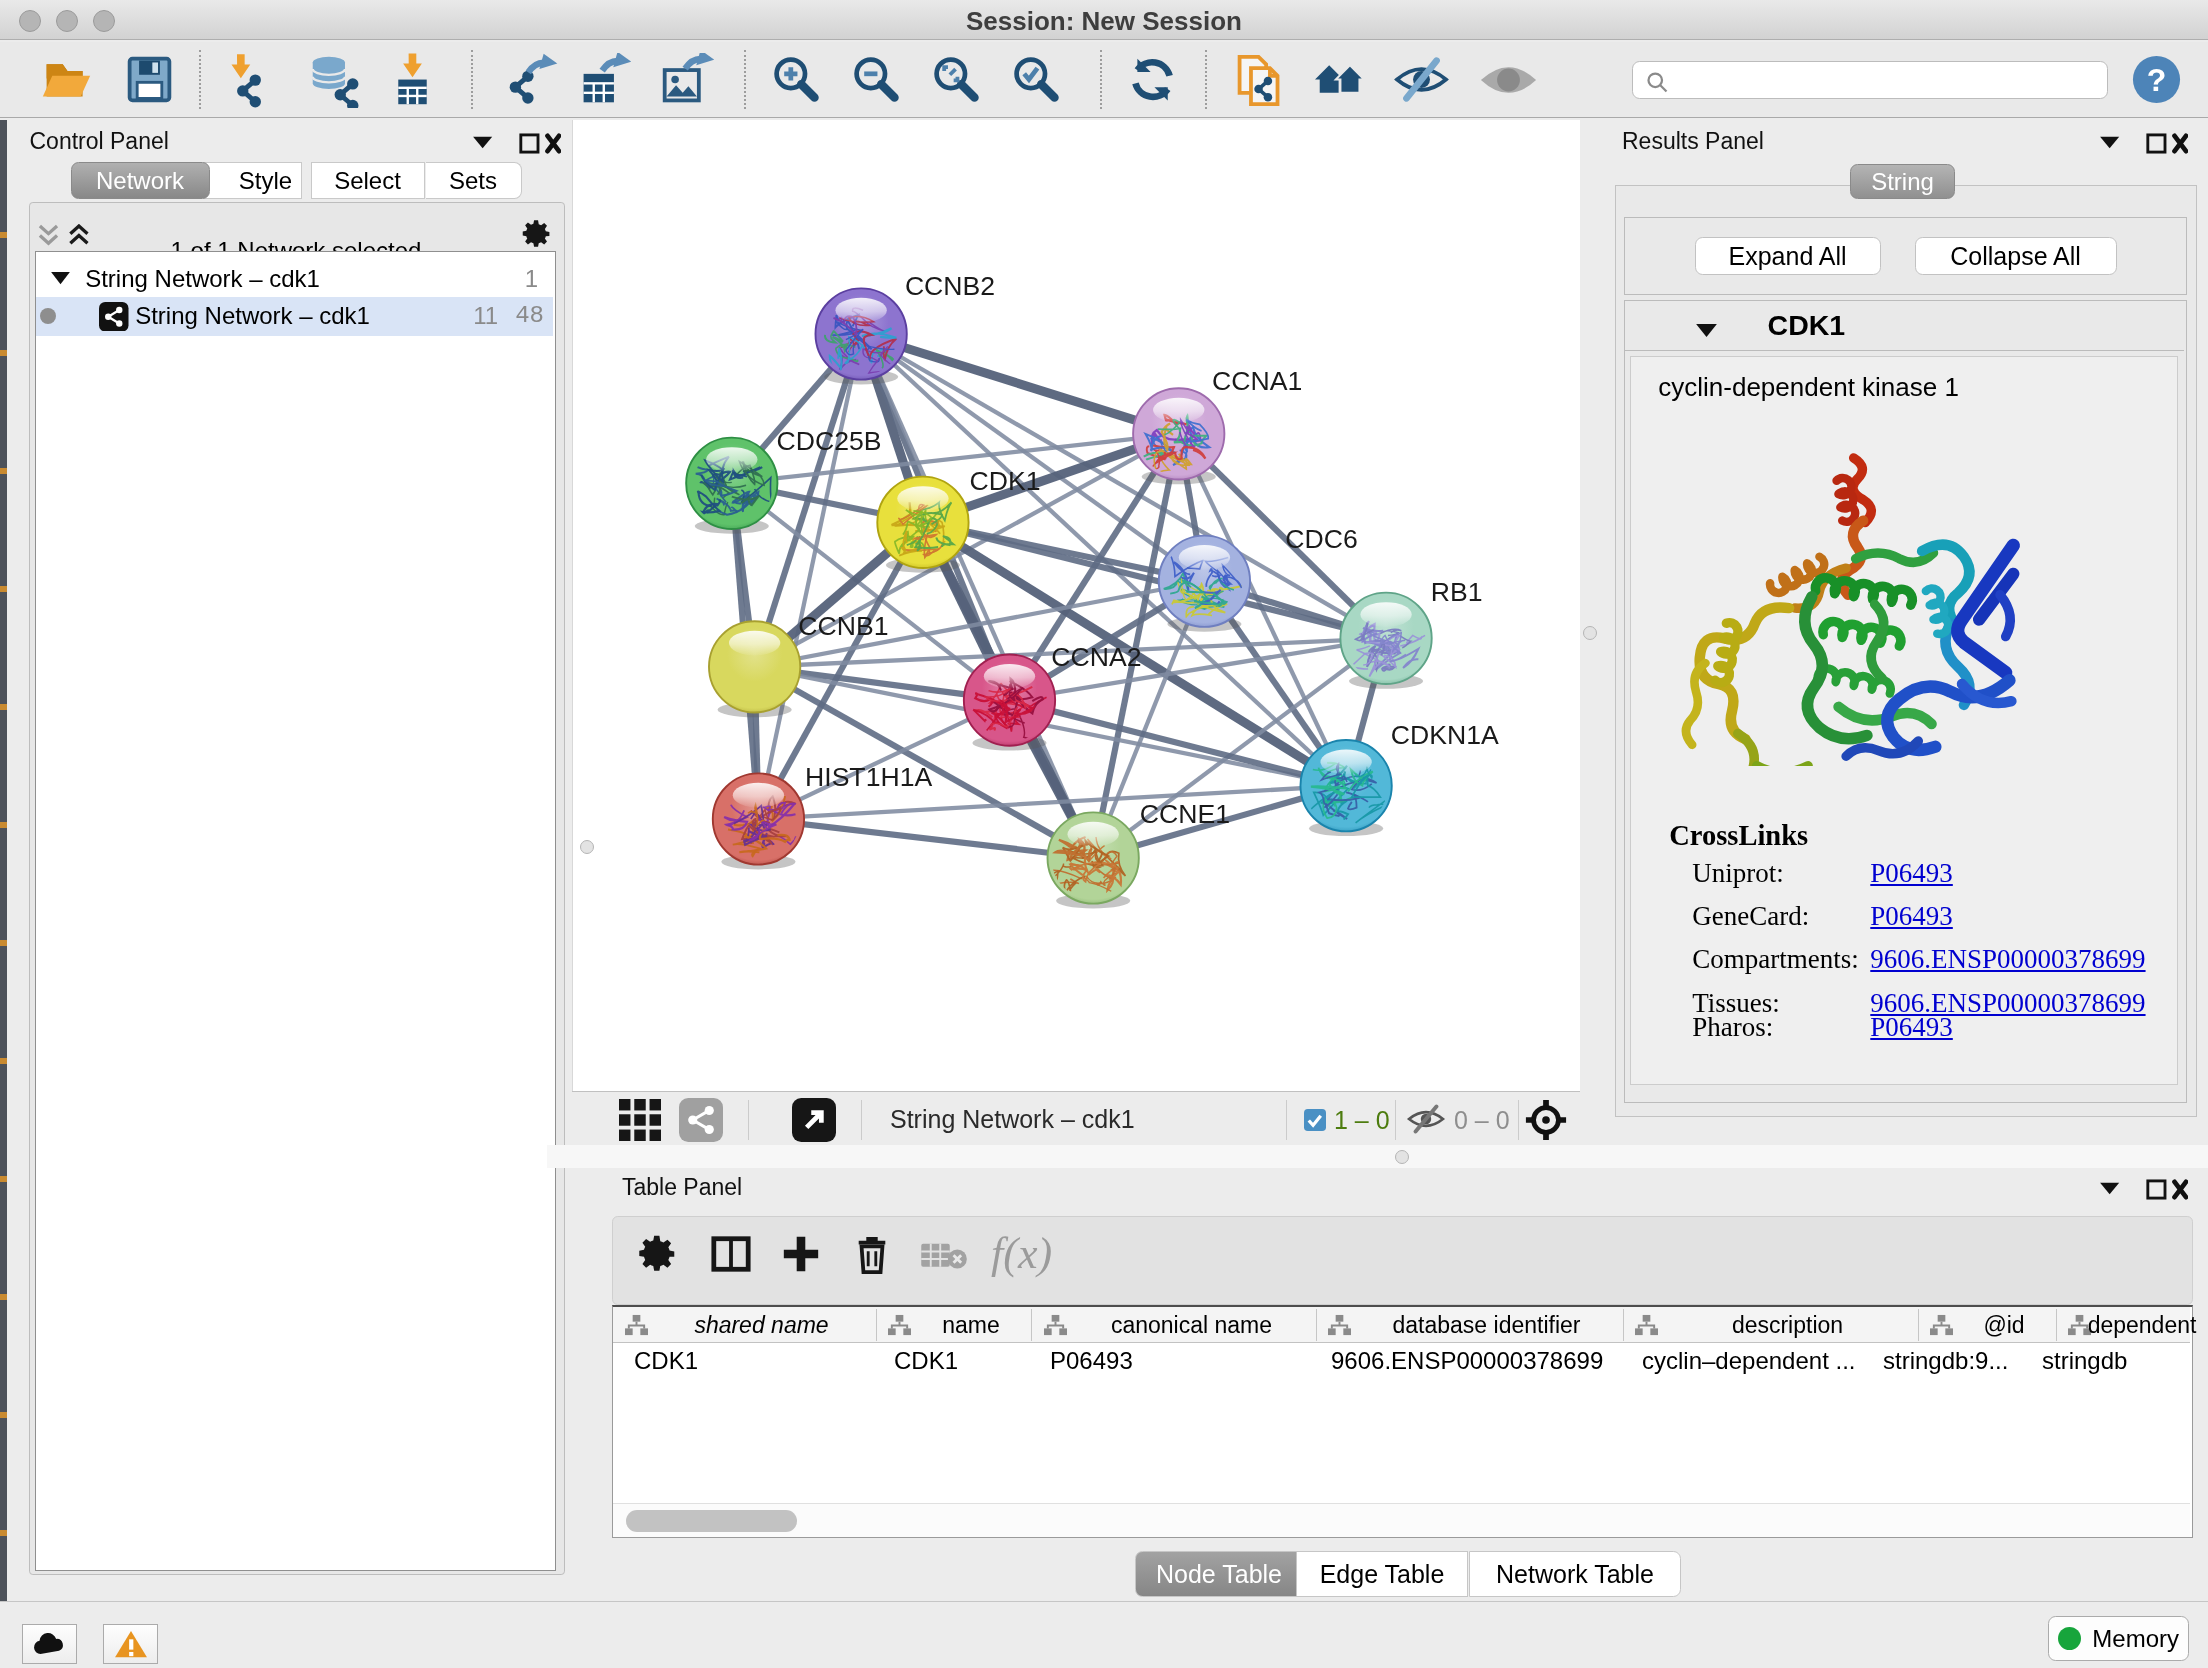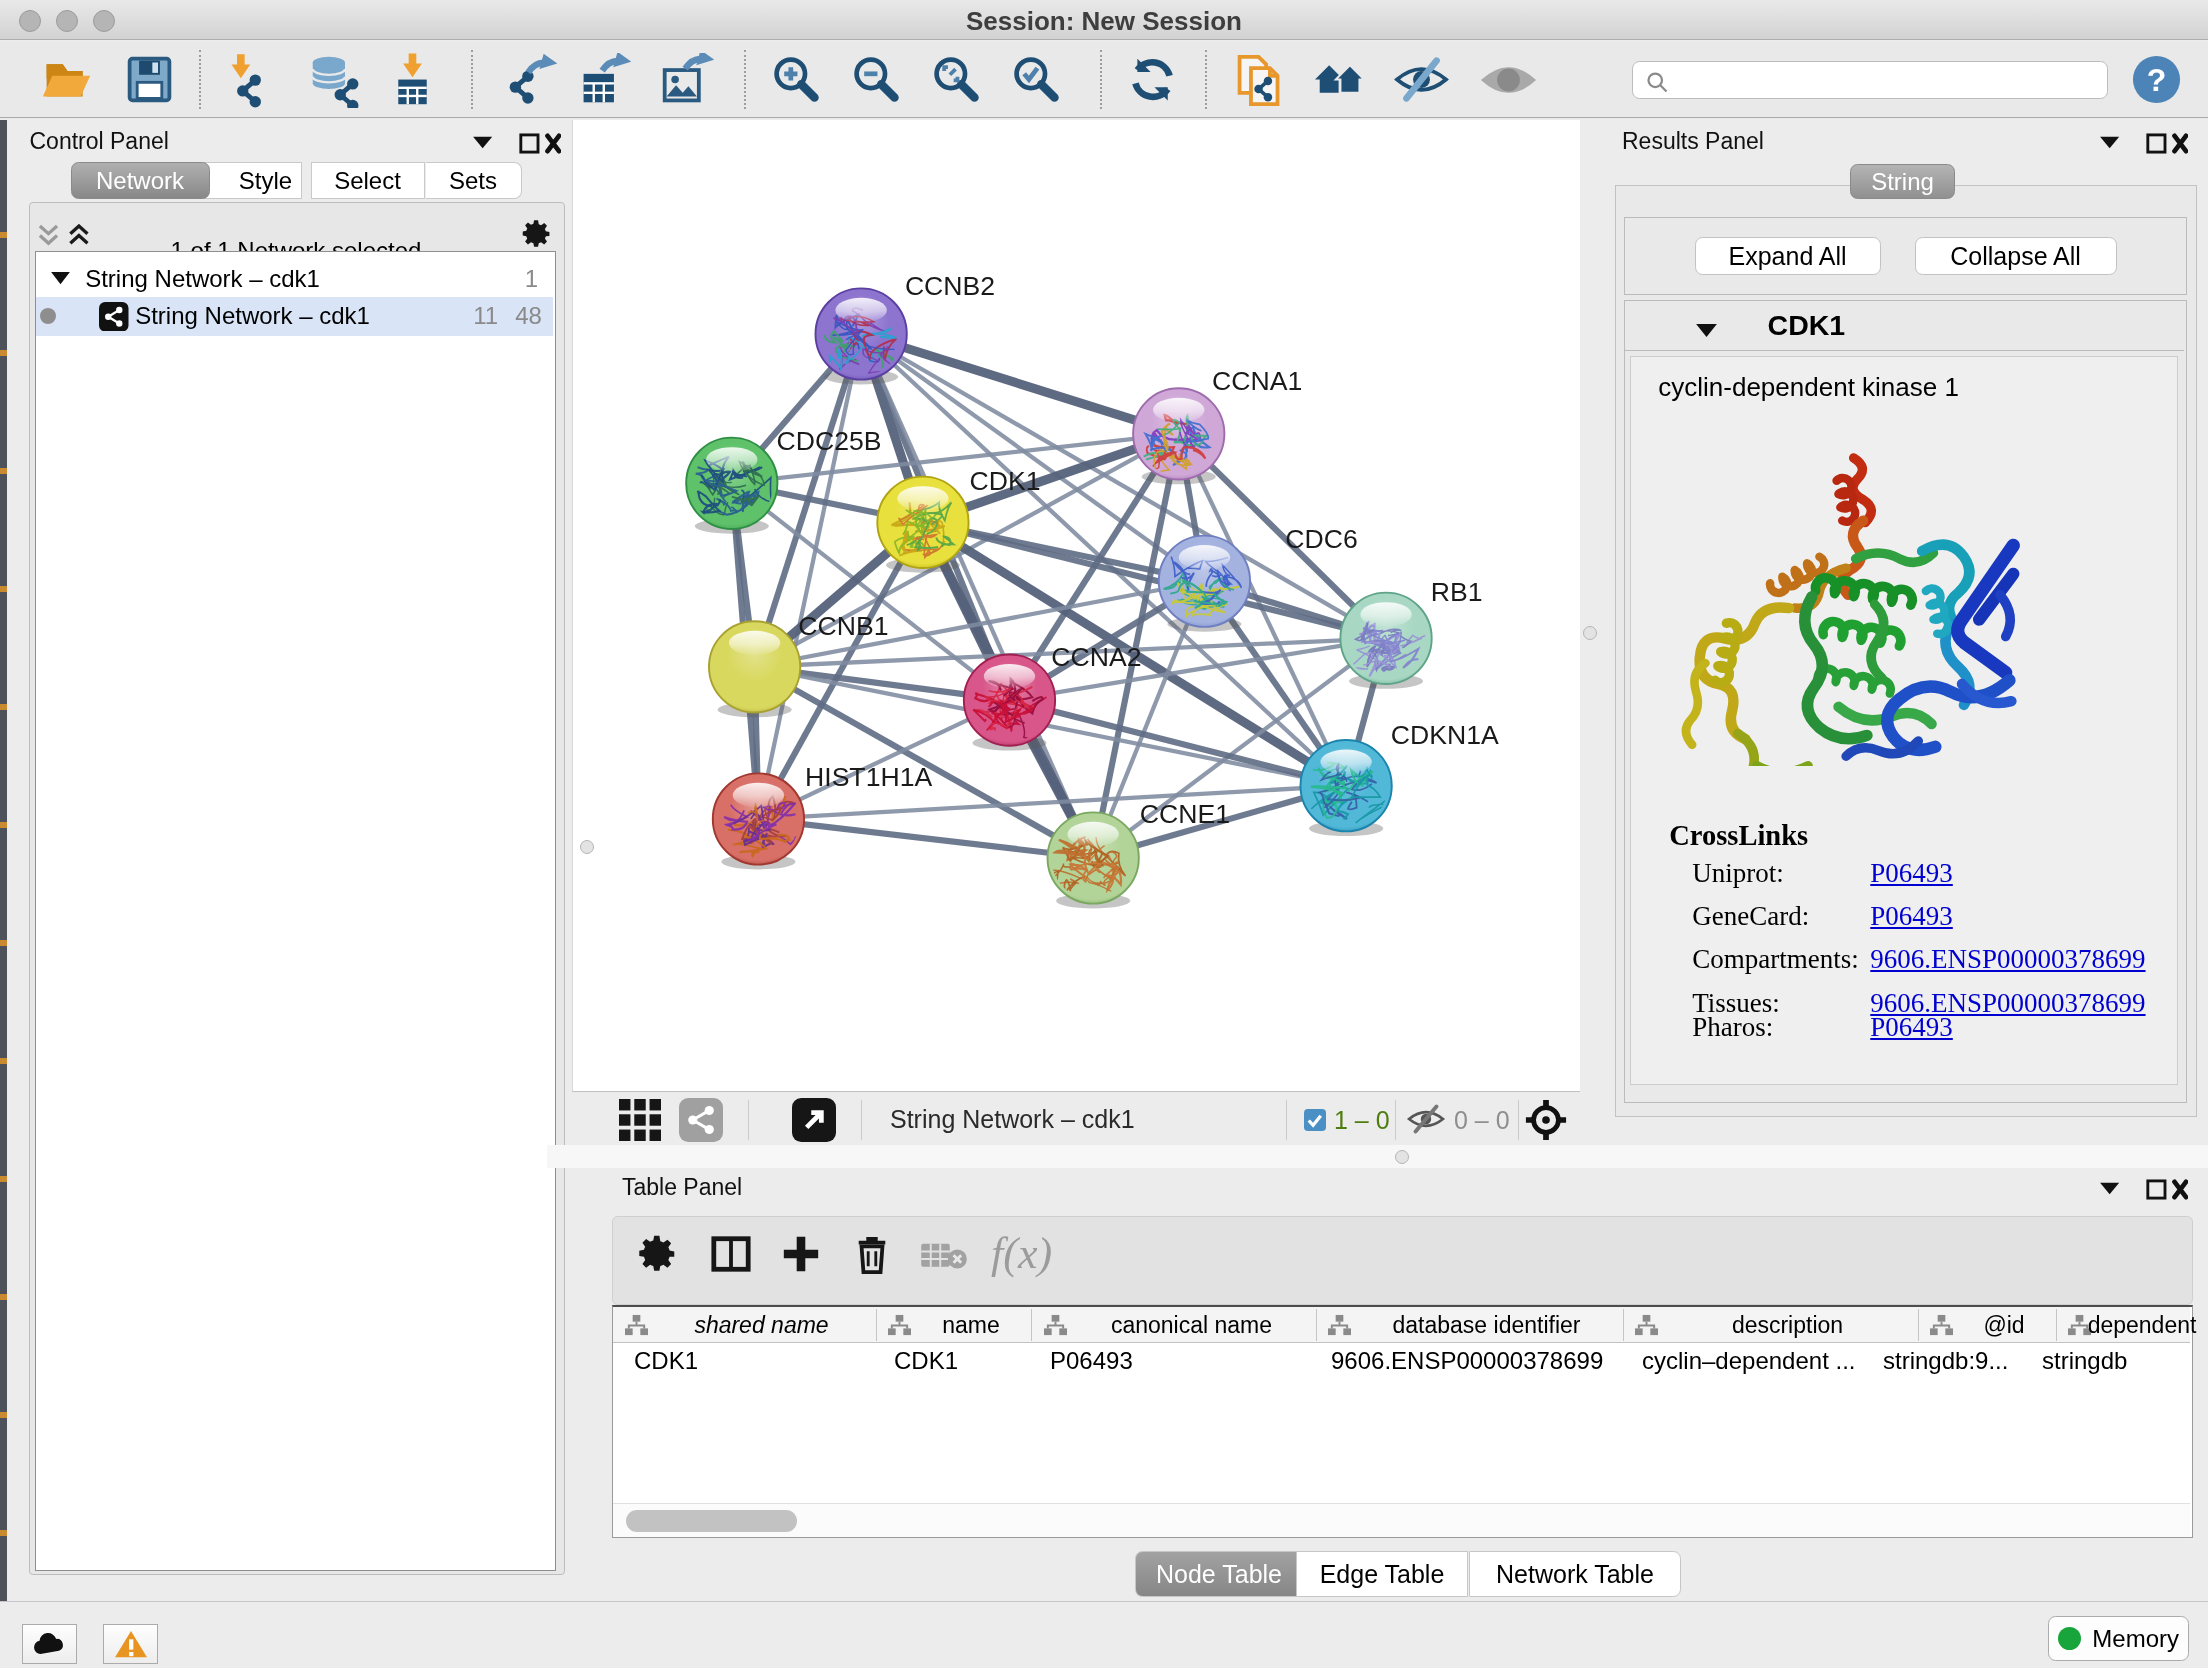--- a/index.html
+++ b/index.html
@@ -228,7 +228,7 @@
           </svg>
         <div class="abs" style="left:99px; top:4.8px; font-size:24px;">String Network – cdk1</div>
         <div class="abs" style="left:437px; top:4.8px; font-size:24px; color:#8a8a8a;">11</div>
-        <div class="abs" style="left:479px; top:4.8px; font-size:24px; color:#8a8a8a;">48</div>
+        <div class="abs" style="left:479px; top:4.8px; font-size:24px; color:#8a8a8a;font-family:Liberation Mono, monospace;">48</div>
       </div>
     </div>
   </div>

